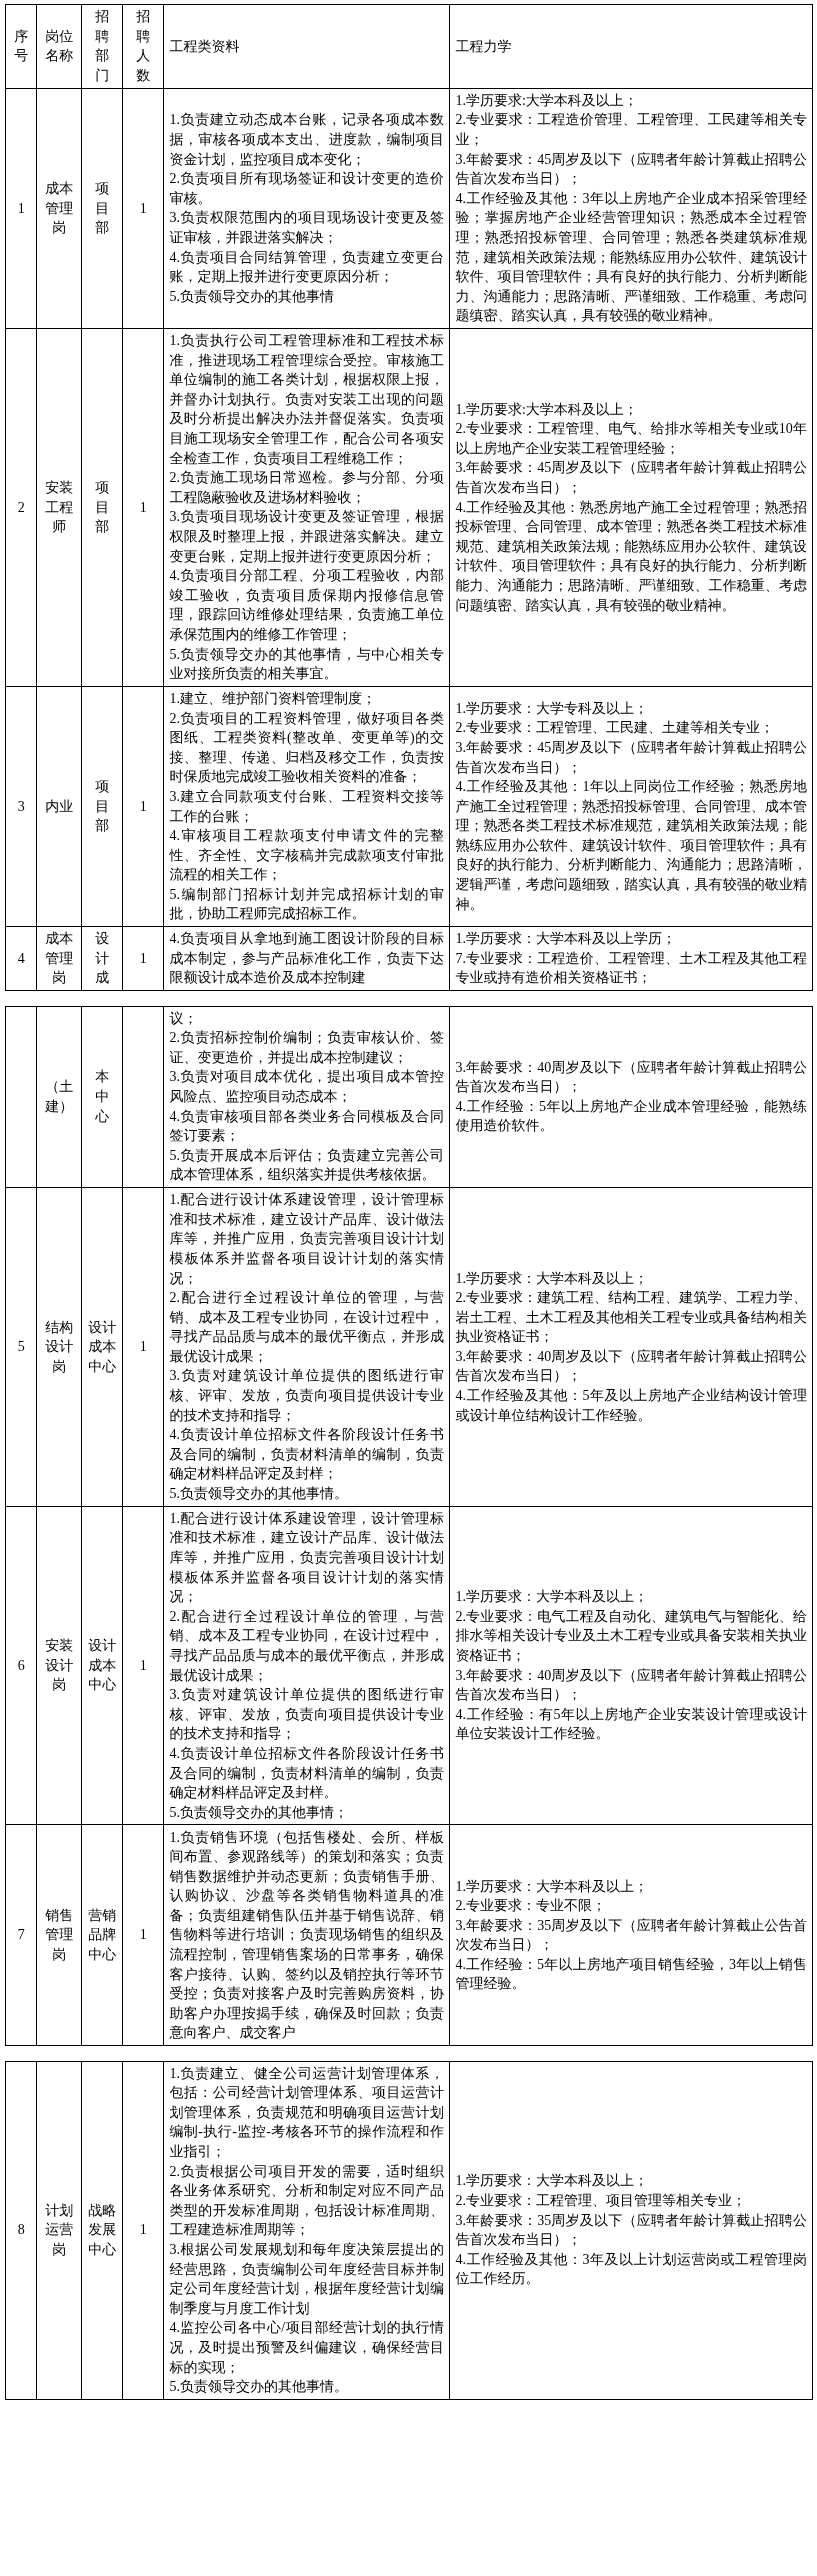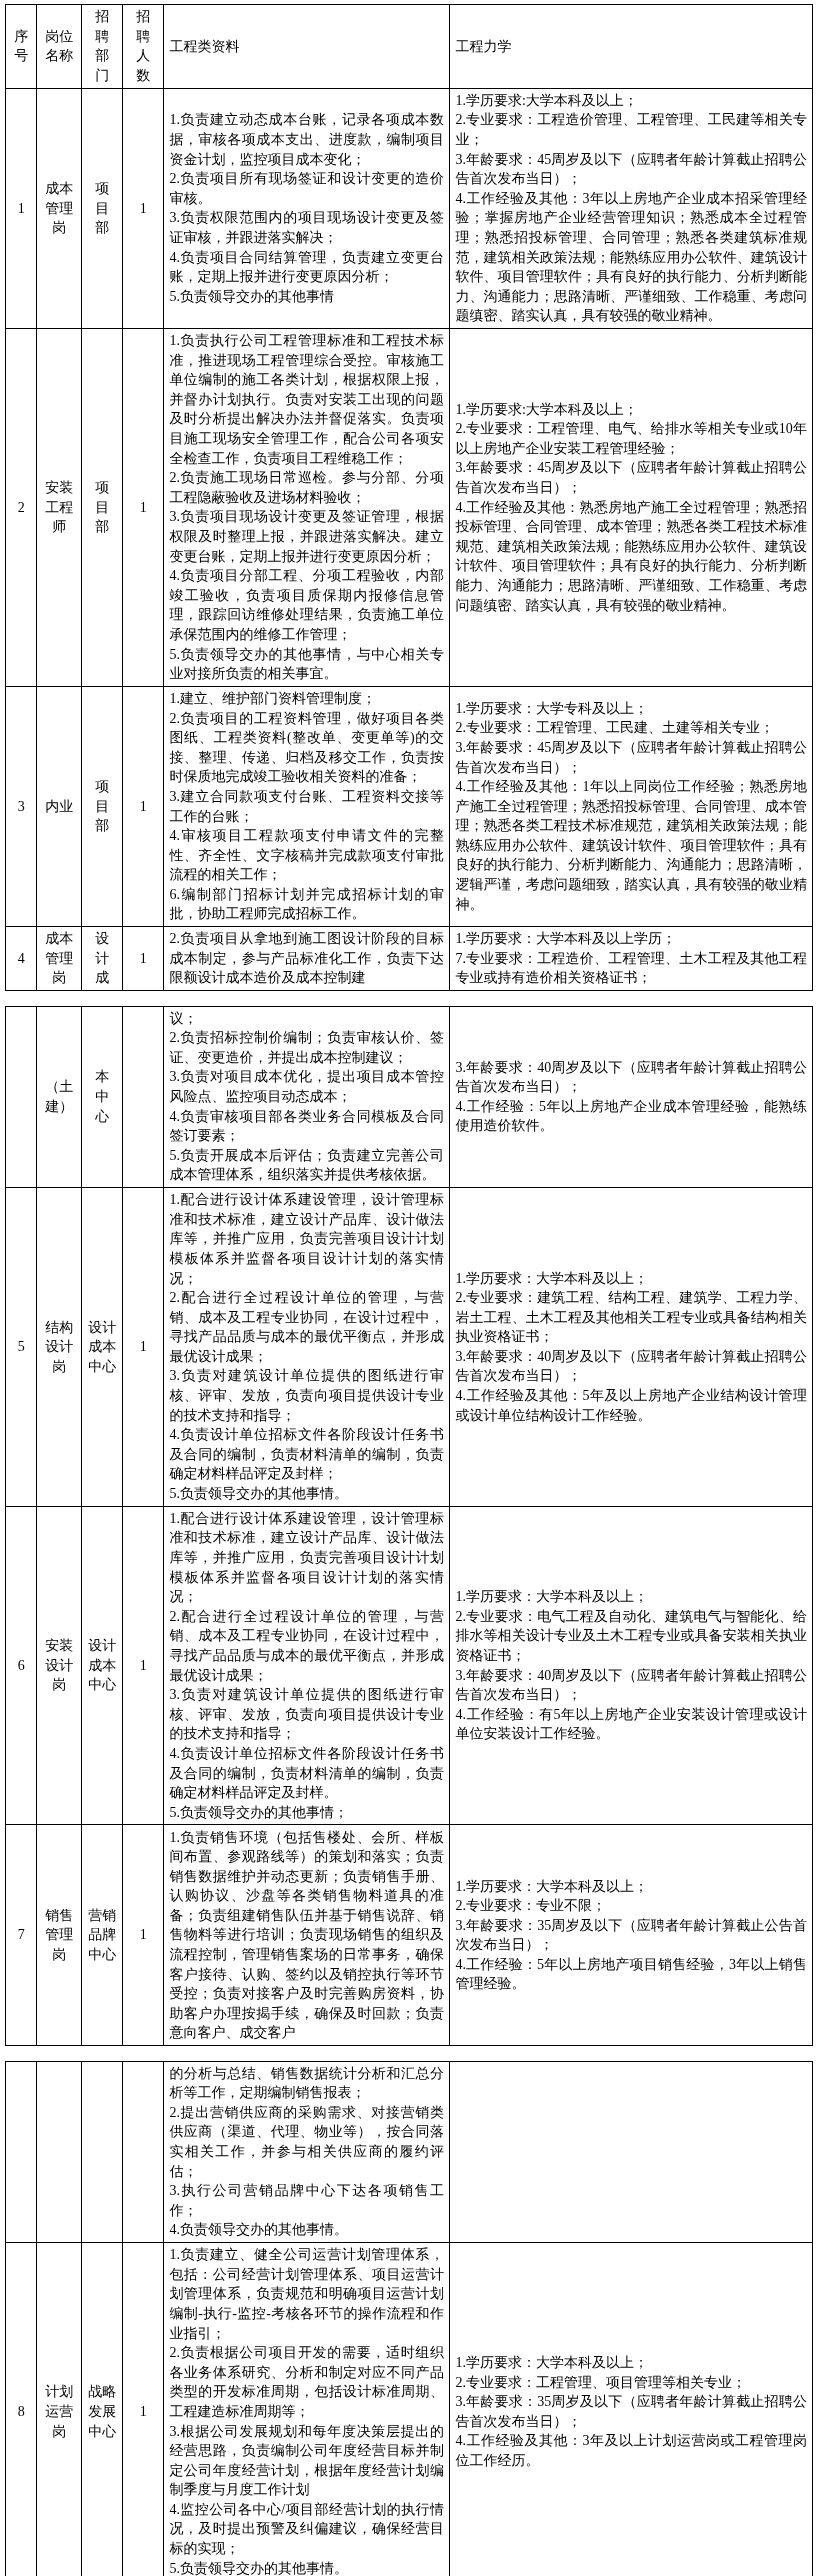--- a/index.html
+++ b/index.html
@@ -99,7 +99,7 @@
 2.负责项目的工程资料管理，做好项目各类图纸、工程类资料(整改单、变更单等)的交接、整理、传递、归档及移交工作，负责按时保质地完成竣工验收相关资料的准备；
 3.建立合同款项支付台账、工程资料交接等工作的台账；
 4.审核项目工程款项支付申请文件的完整性、齐全性、文字核稿并完成款项支付审批流程的相关工作；
-6.编制部门招标计划并完成招标计划的审批，协助工程师完成招标工作。</td>
+5.编制部门招标计划并完成招标计划的审批，协助工程师完成招标工作。</td>
     <td class="c-quals">1.学历要求：大学专科及以上；
 2.专业要求：工程管理、工民建、土建等相关专业；
 3.年龄要求：45周岁及以下（应聘者年龄计算截止招聘公告首次发布当日）；

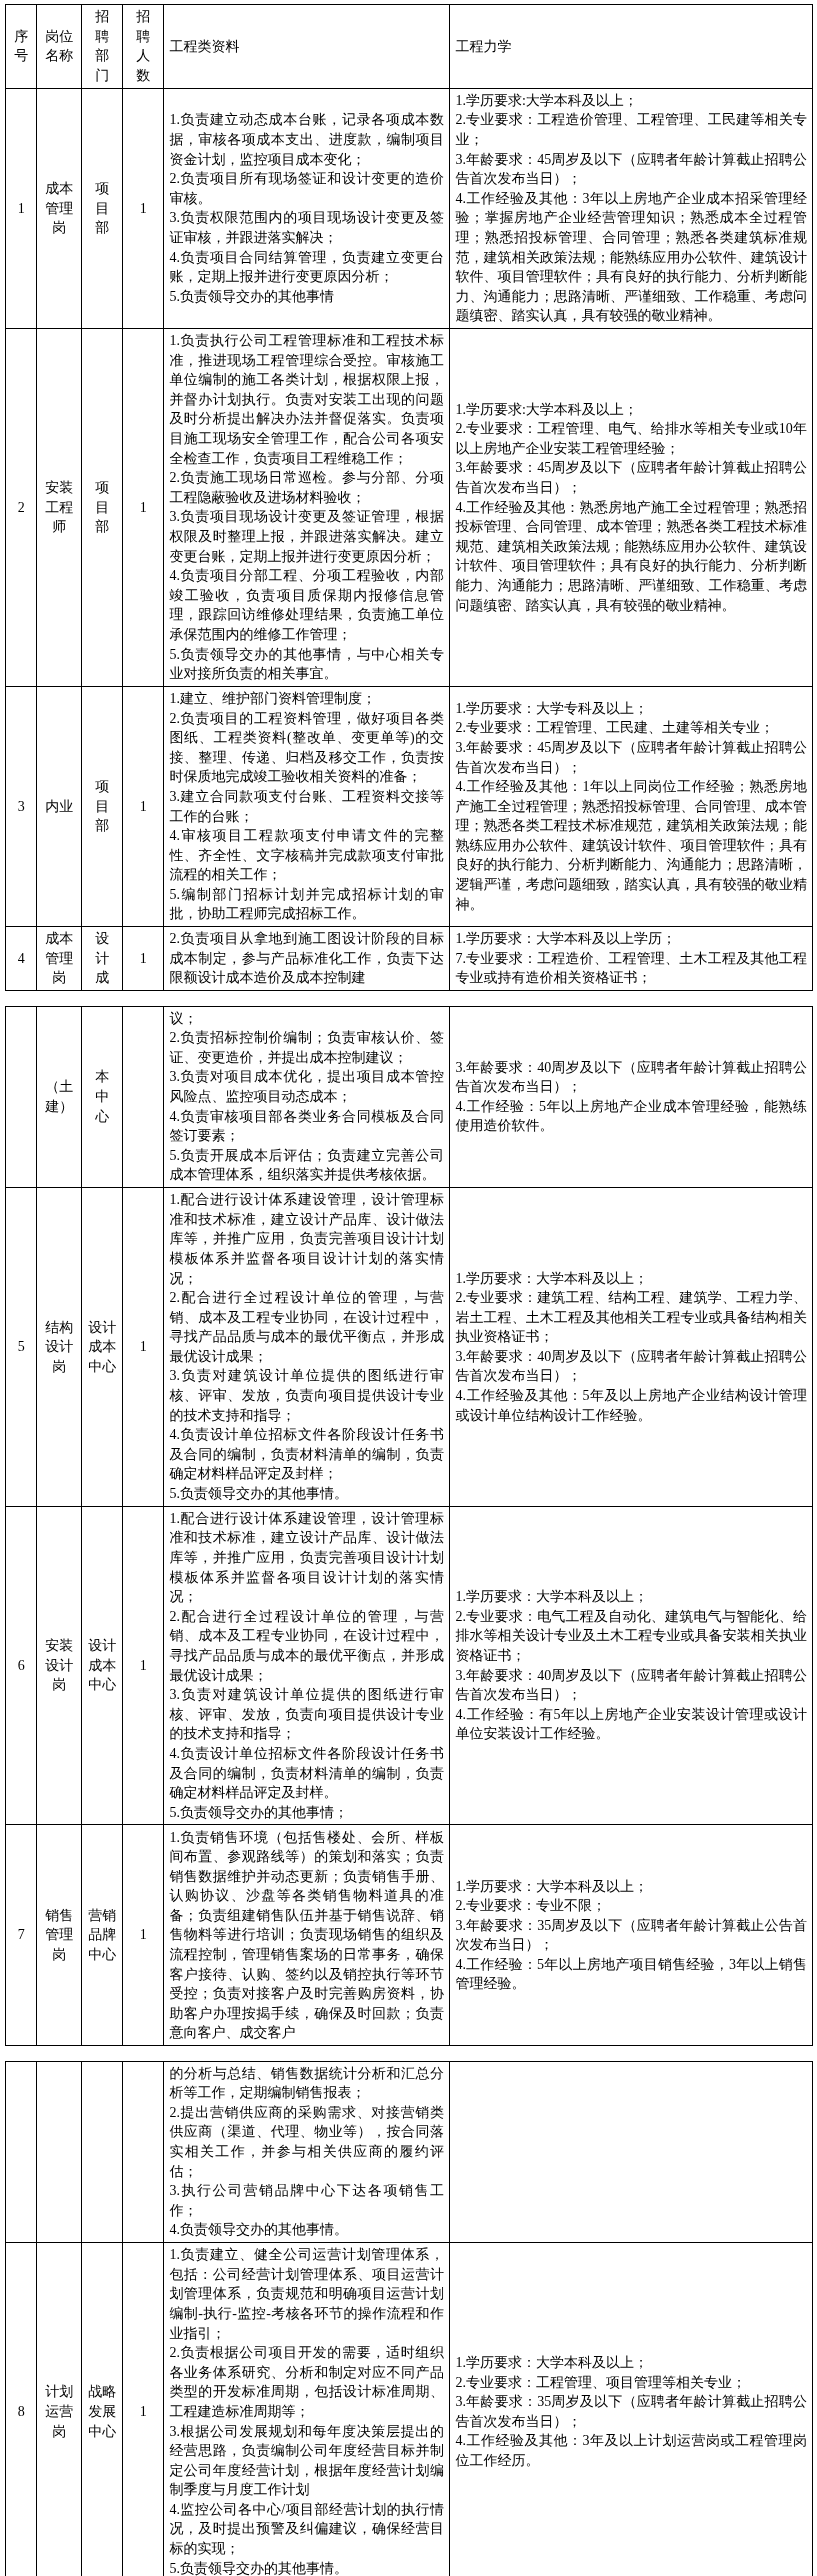--- a/index.html
+++ b/index.html
@@ -114,7 +114,7 @@
 计
 成</td>
     <td class="c-count">1</td>
-    <td class="c-duties">2.负责项目从拿地到施工图设计阶段的目标成本制定，参与产品标准化工作，负责下达限额设计成本造价及成本控制建</td>
+    <td class="c-duties">4.负责项目从拿地到施工图设计阶段的目标成本制定，参与产品标准化工作，负责下达限额设计成本造价及成本控制建</td>
     <td class="c-quals">1.学历要求：大学本科及以上学历；
 7.专业要求：工程造价、工程管理、土木工程及其他工程专业或持有造价相关资格证书；</td>
   </tr>

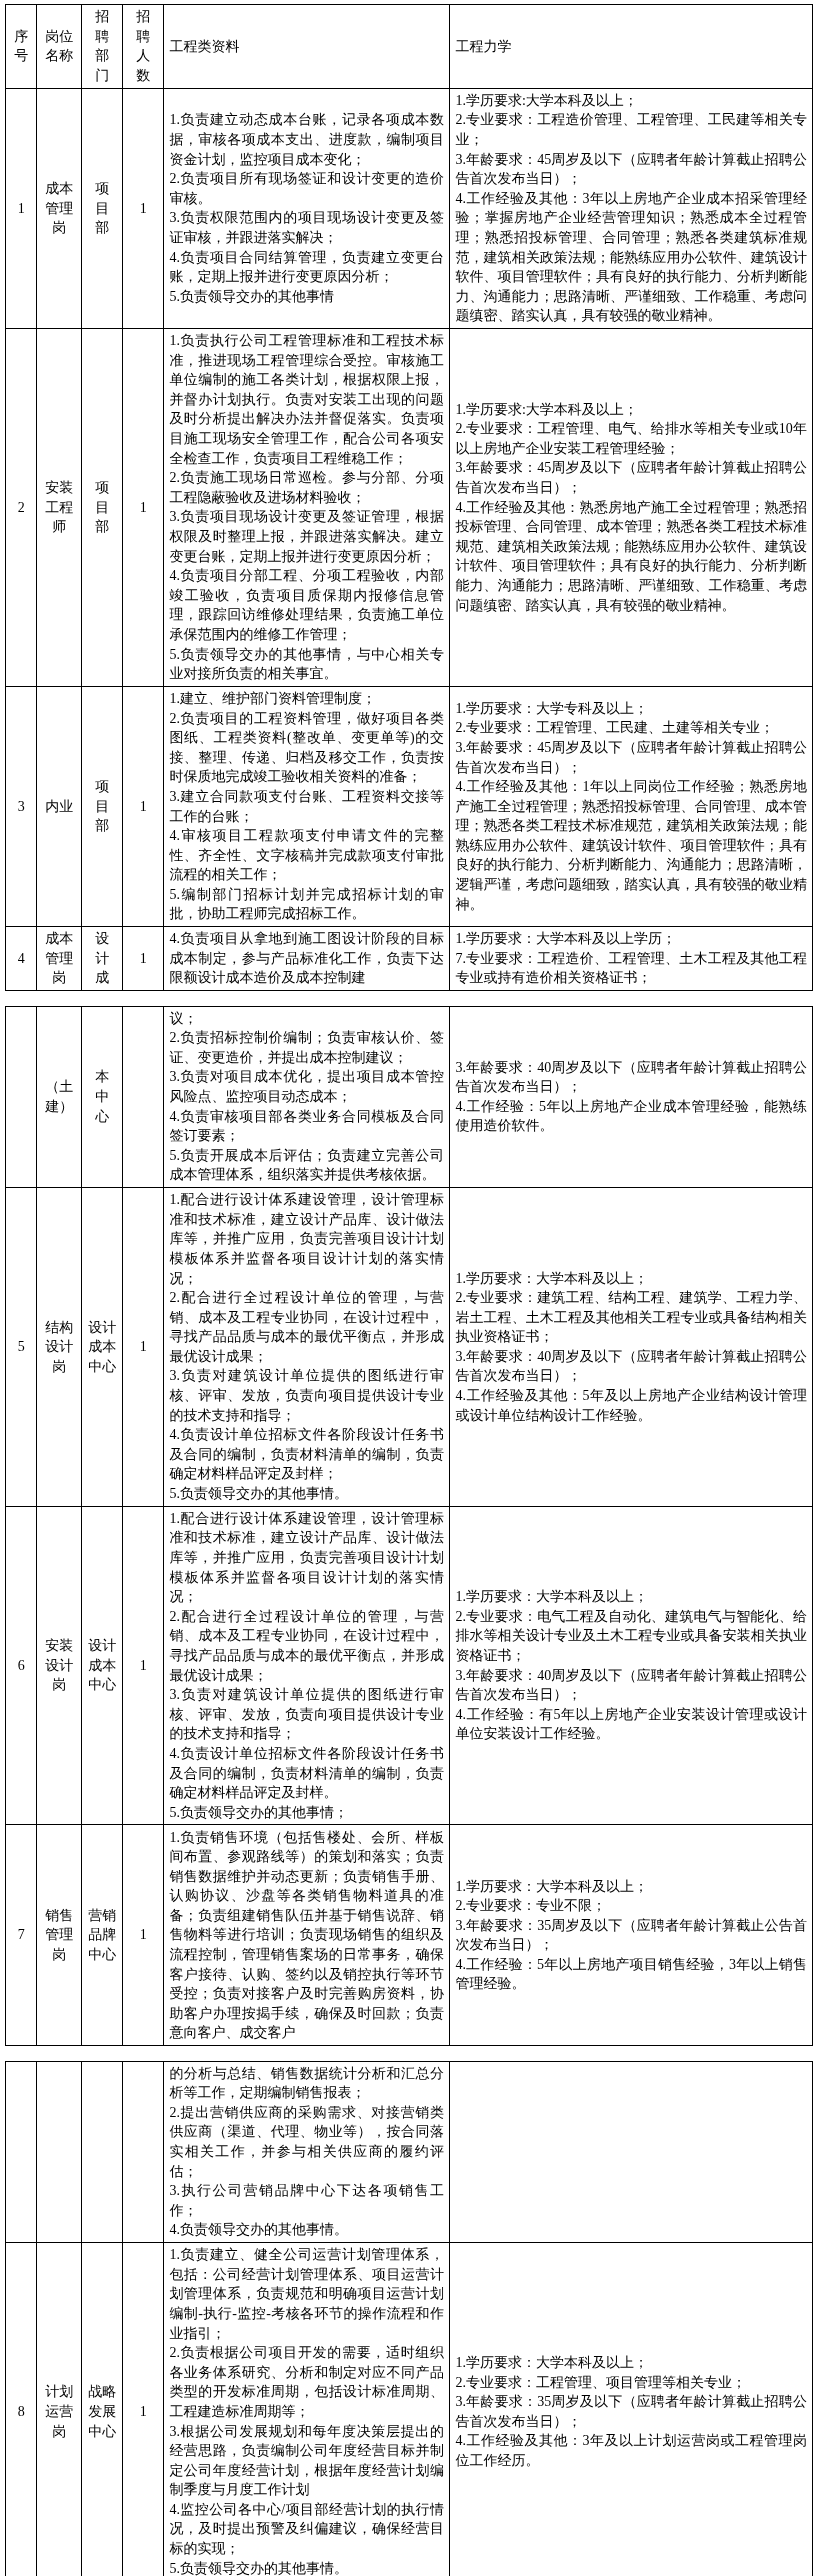--- a/index.html
+++ b/index.html
@@ -214,17 +214,6 @@
     </colgroup>
     <tbody>
         <tr>
-    <td class="c-no"></td>
-    <td class="c-name"></td>
-    <td class="c-dept"></td>
-    <td class="c-count"></td>
-    <td class="c-duties">的分析与总结、销售数据统计分析和汇总分析等工作，定期编制销售报表；
-2.提出营销供应商的采购需求、对接营销类供应商（渠道、代理、物业等），按合同落实相关工作，并参与相关供应商的履约评估；
-3.执行公司营销品牌中心下达各项销售工作；
-4.负责领导交办的其他事情。</td>
-    <td class="c-quals"></td>
-  </tr>
-        <tr>
     <td class="c-no">8</td>
     <td class="c-name">计划
 运营

